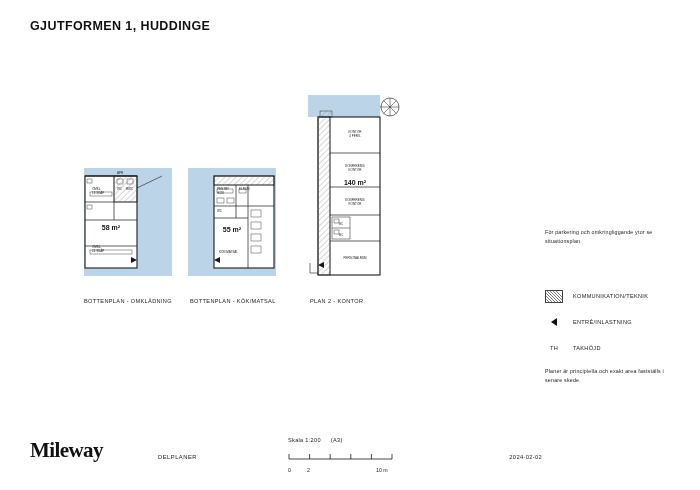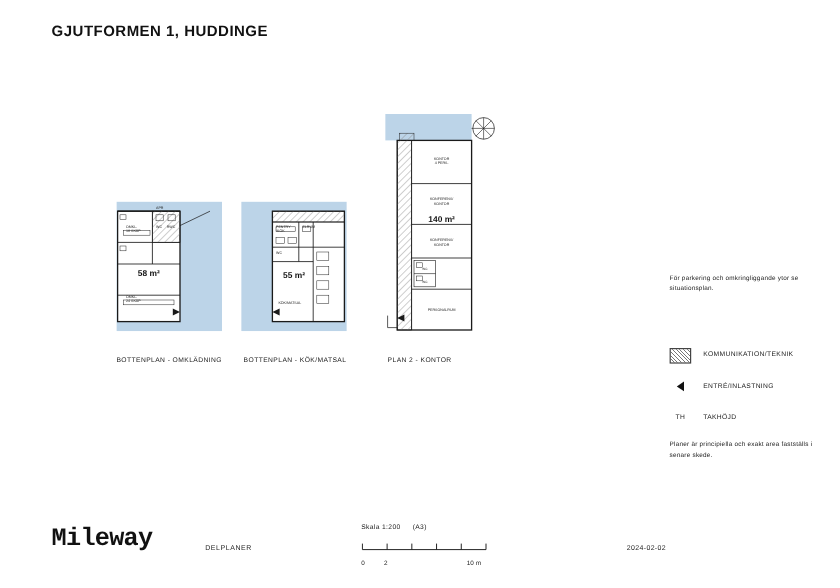--- a/index.html
+++ b/index.html
@@ -17,7 +17,7 @@
   }
   .page {
     position: absolute;
-    left: 13px; top: 0;
+    left: 0; top: 0;
     width: 570px; height: 490px;
   }
   .title {

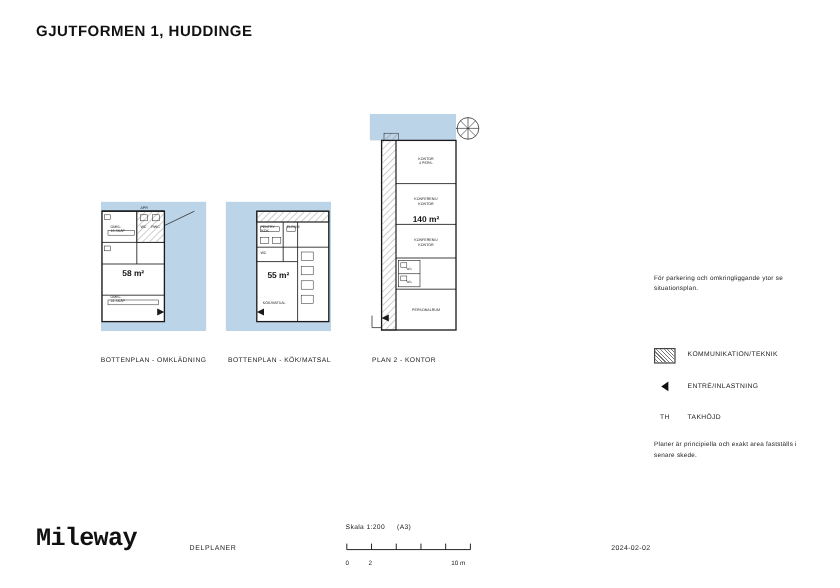--- a/index.html
+++ b/index.html
@@ -107,7 +107,7 @@
     font-weight: bold;
     letter-spacing: -0.6px;
     color: #111;
-    font-family: Liberation Mono, monospace;
+    font-family: Liberation Serif, serif;
   }
   .delplaner {
     position: absolute;

